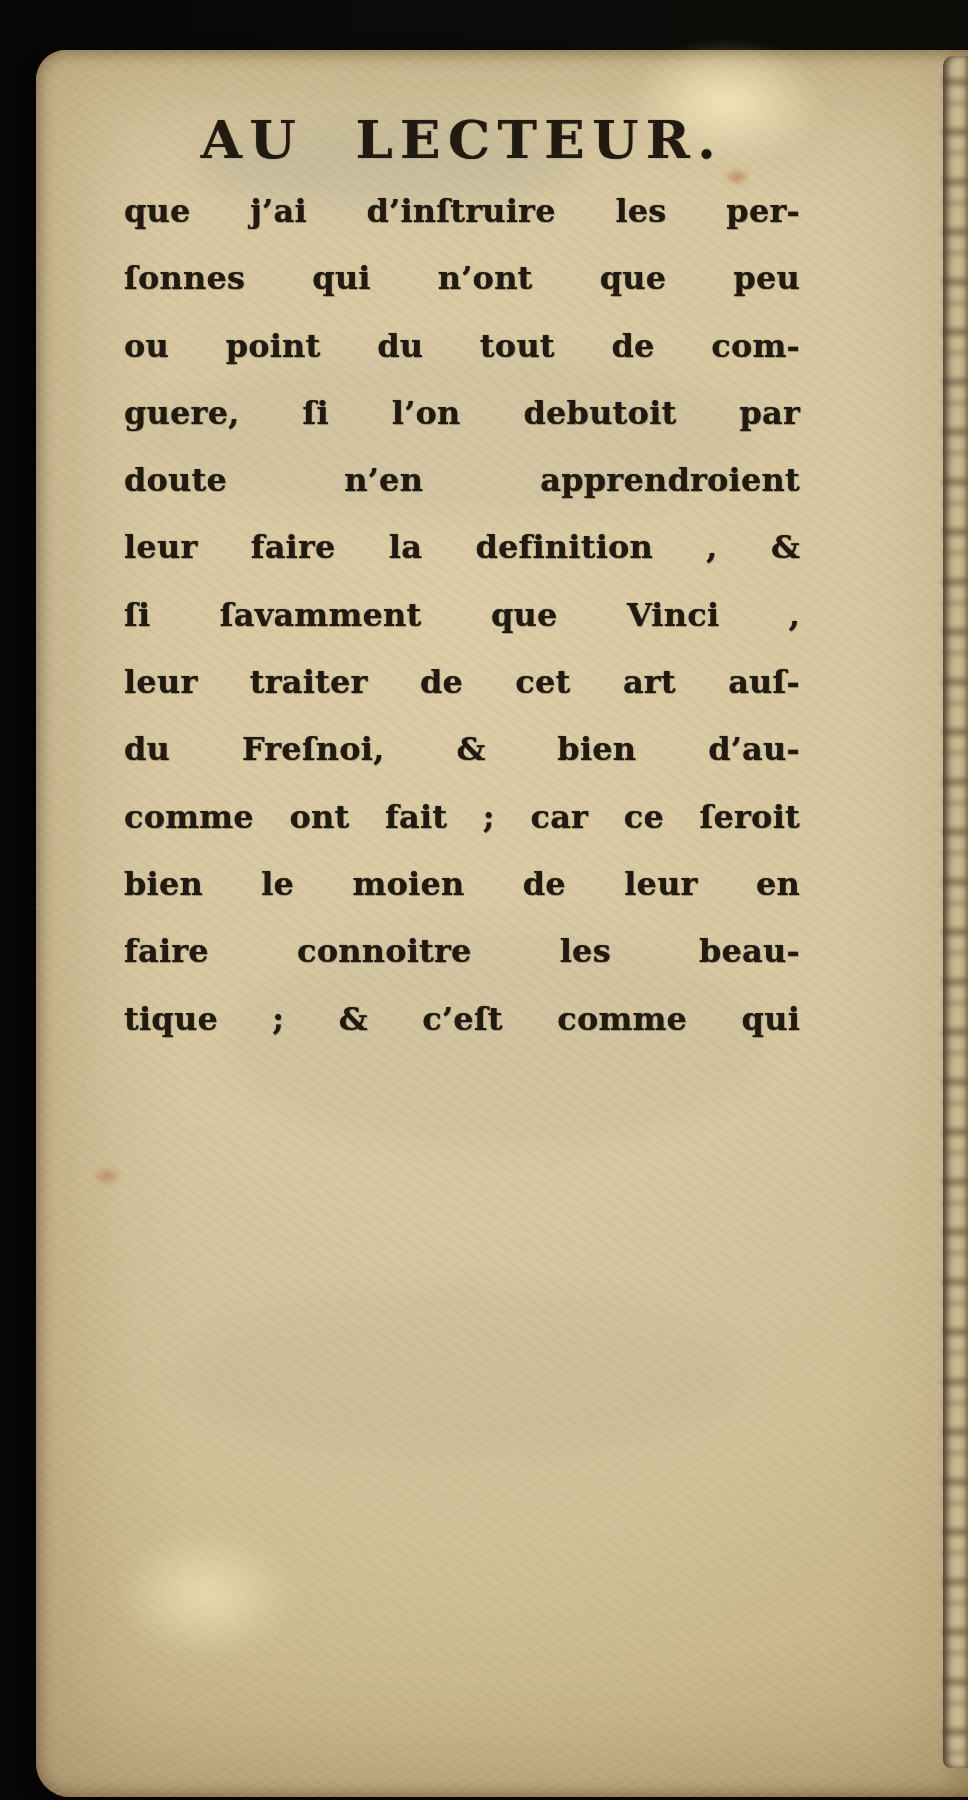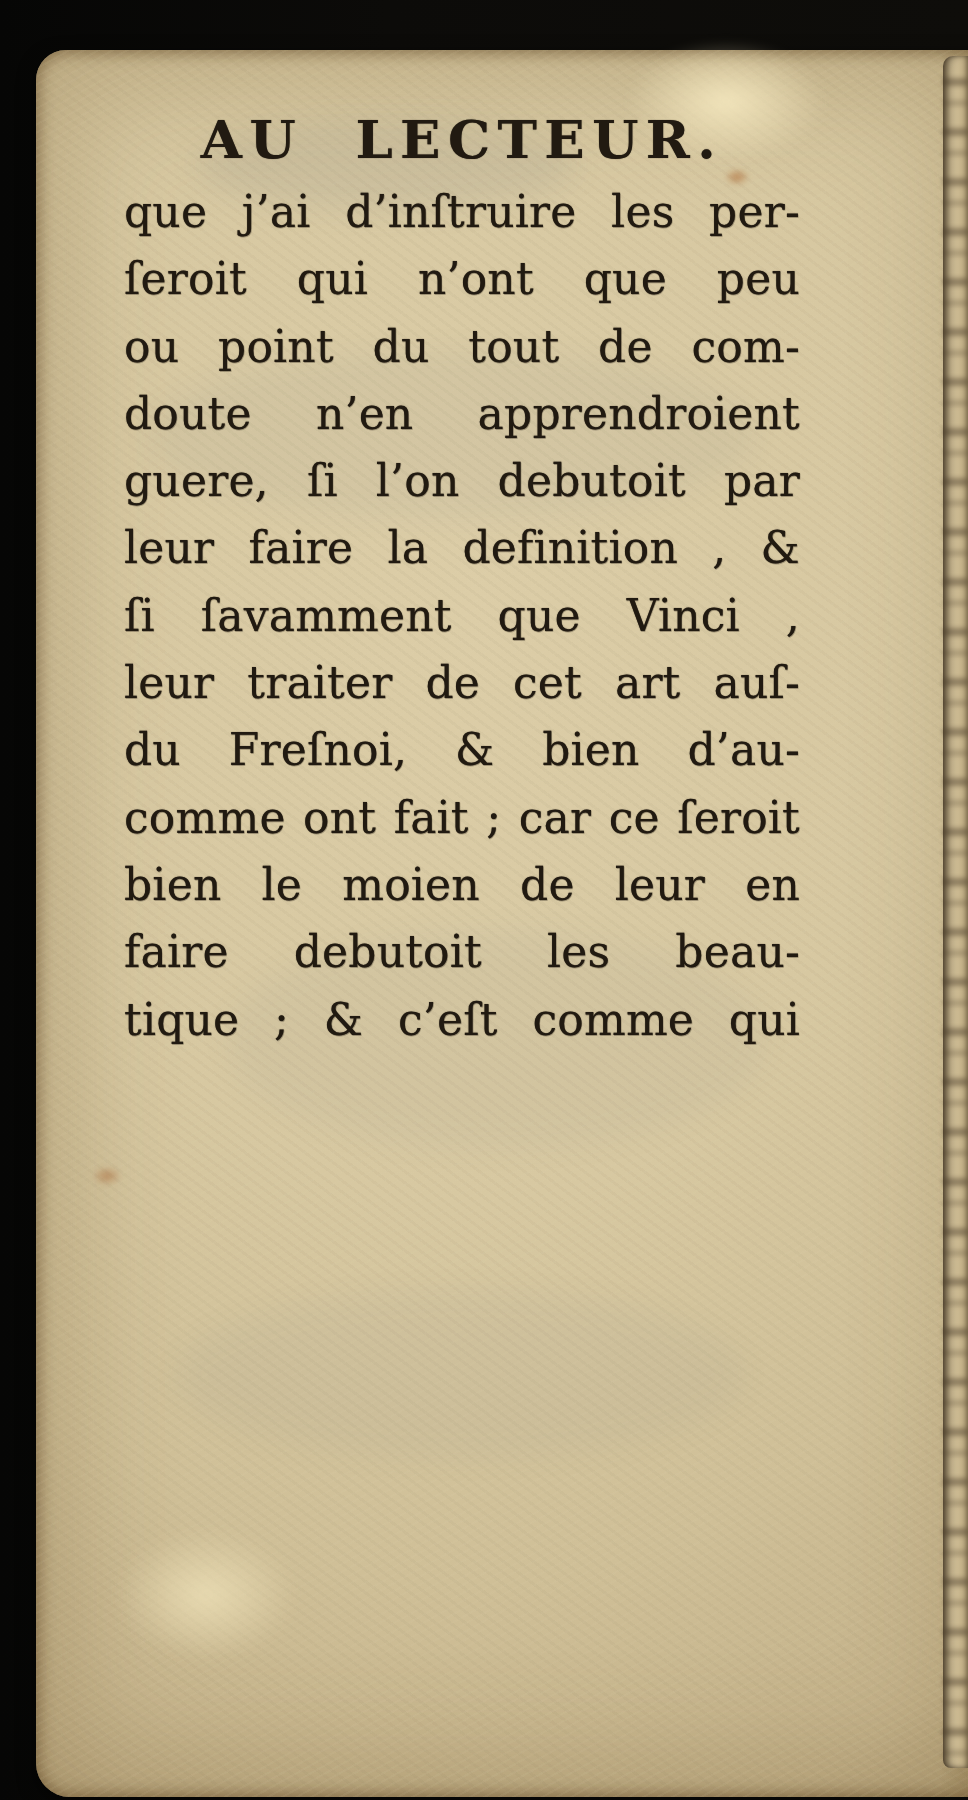--- a/index.html
+++ b/index.html
@@ -58,7 +58,7 @@
     text-shadow:0 0 1px rgba(32,24,14,.8);
   }
   .line{
-    font-weight:400;font-size:44px;line-height:67.3px;
+    font-weight:700;font-size:32px;line-height:67.3px;
     text-align:justify;text-align-last:justify;
     letter-spacing:.2px;
     text-shadow:0 0 1px rgba(32,24,14,.75), .6px .8px 0 rgba(32,24,14,.25);

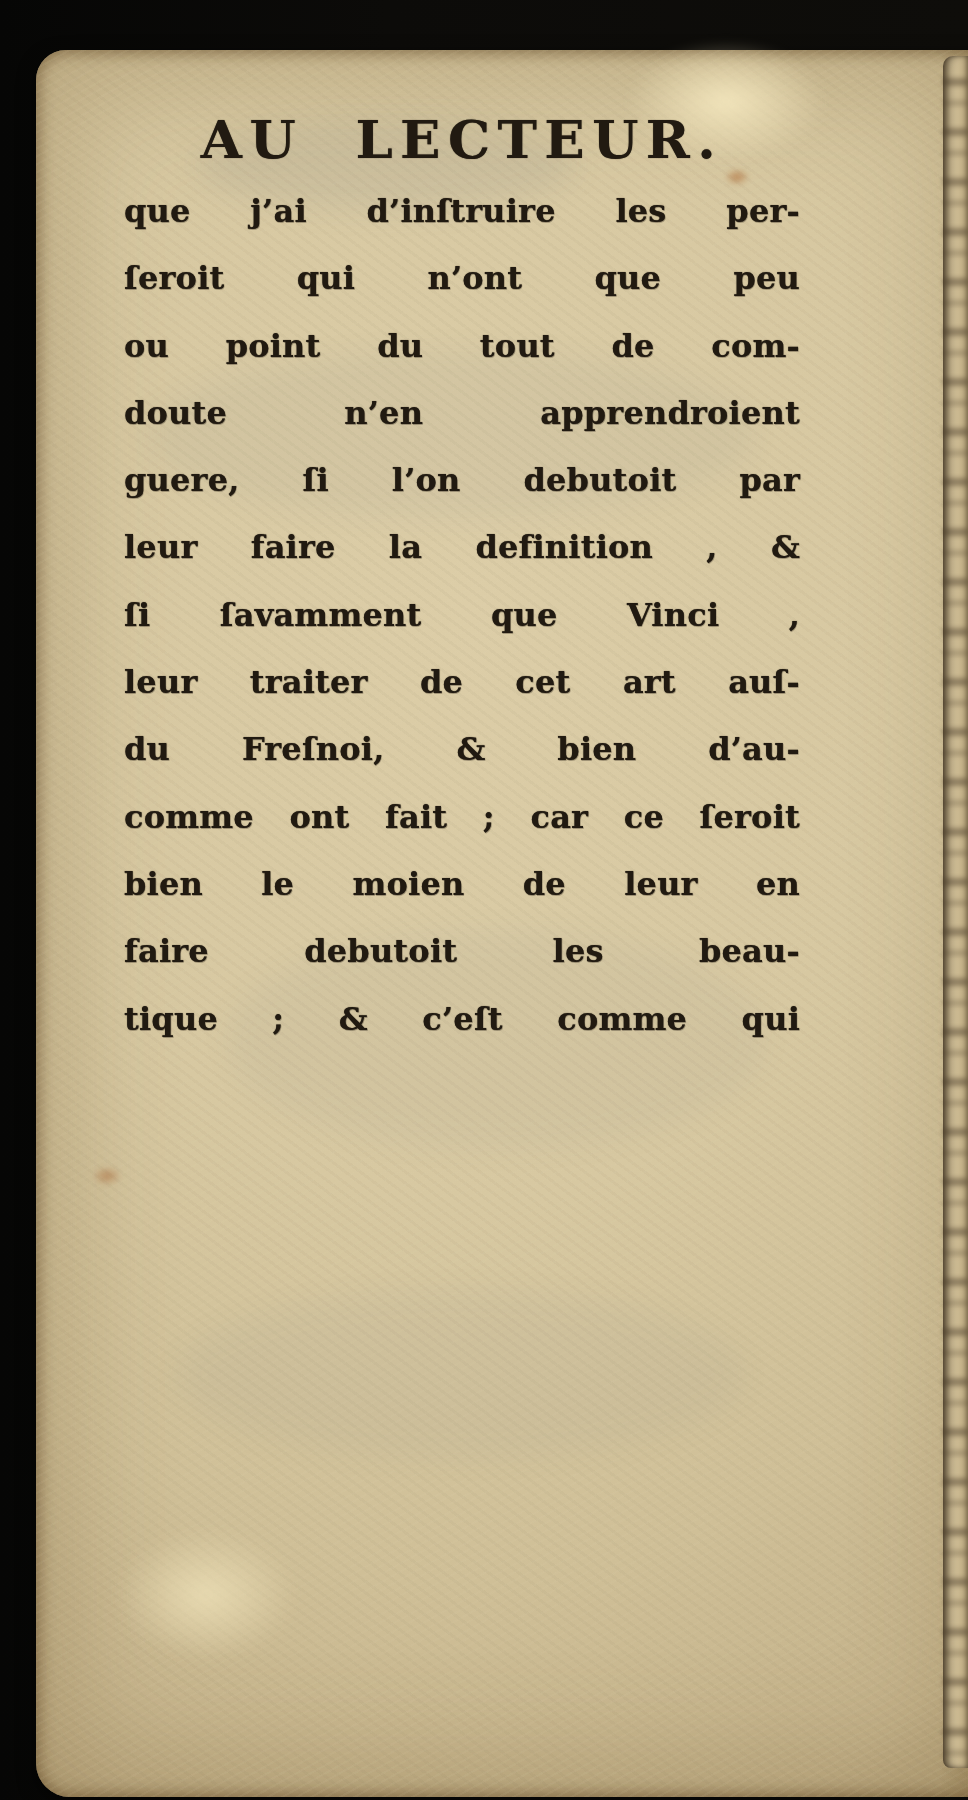--- a/index.html
+++ b/index.html
@@ -98,7 +98,7 @@
       <h1 class="title">AU LECTEUR.</h1>
       <div class="body-text">
           <div class="line">que j’ai d’inſtruire les per-</div>
-          <div class="line">ſeroit qui n’ont que peu</div>
+          <div class="line">ſonnes qui n’ont que peu</div>
           <div class="line">ou point du tout de com-</div>
           <div class="line">doute n’en apprendroient</div>
           <div class="line">guere, ſi l’on debutoit par</div>

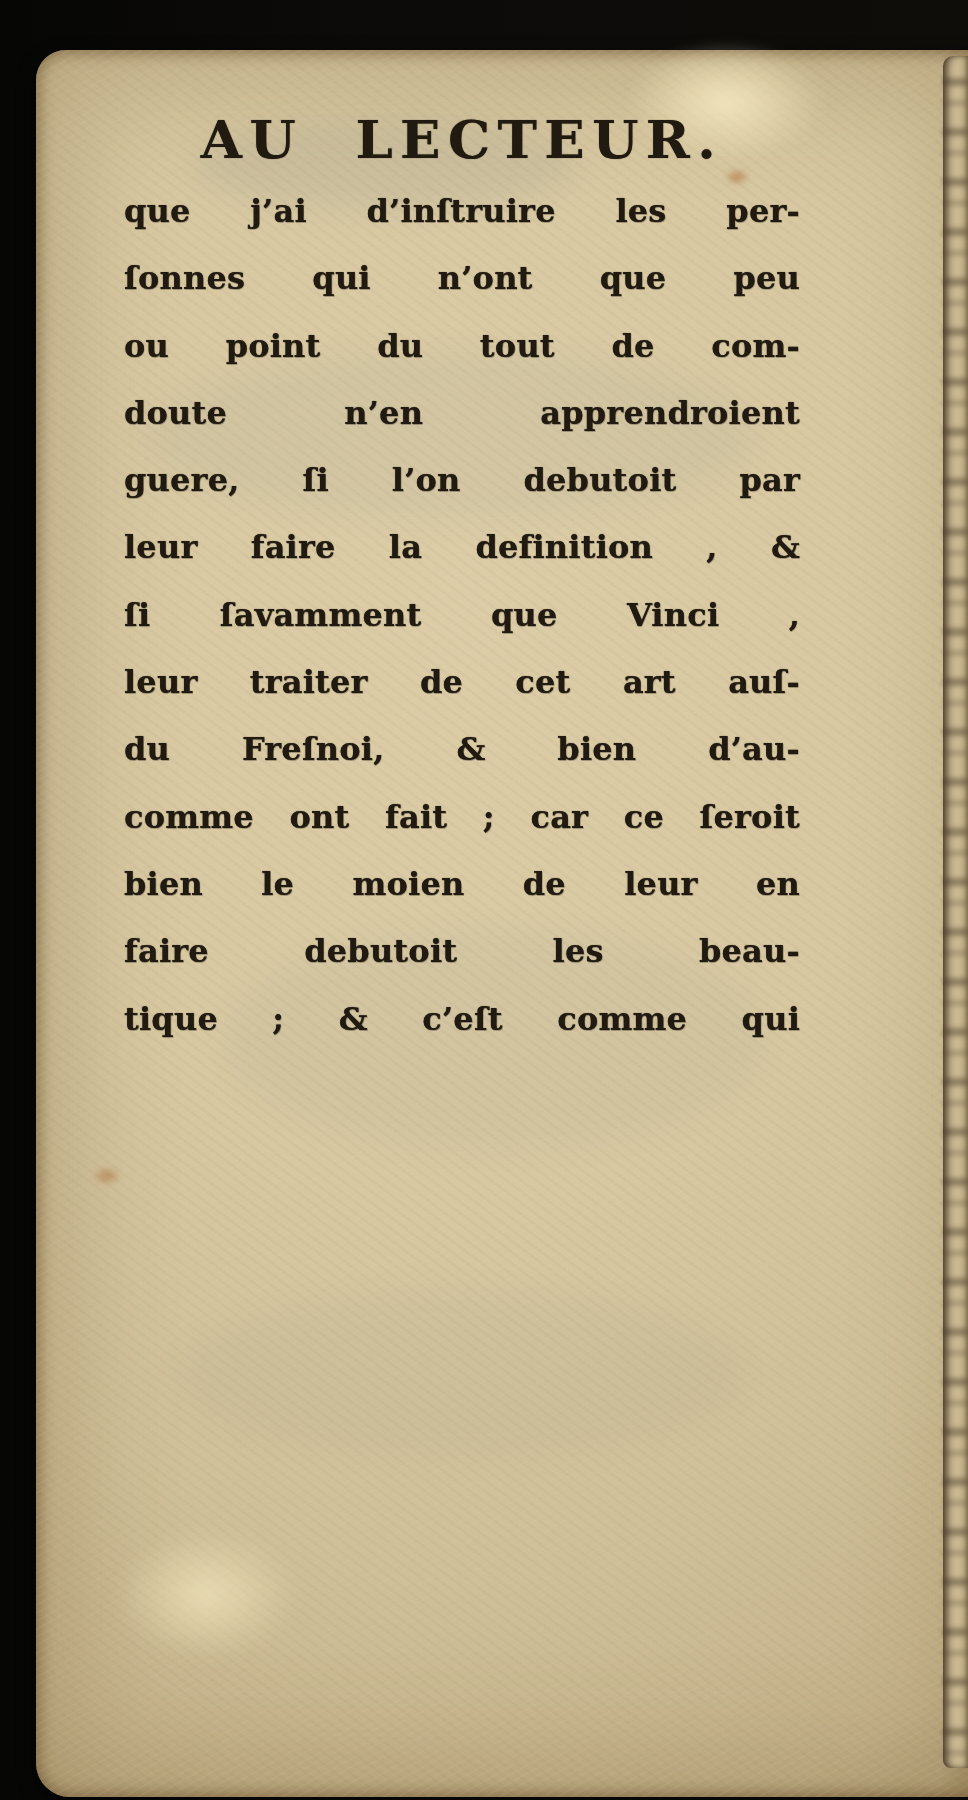--- a/index.html
+++ b/index.html
@@ -100,8 +100,8 @@
           <div class="line">que j’ai d’inſtruire les per-</div>
           <div class="line">ſonnes qui n’ont que peu</div>
           <div class="line">ou point du tout de com-</div>
+          <div class="line">guere, ſi l’on debutoit par</div>
           <div class="line">doute n’en apprendroient</div>
-          <div class="line">guere, ſi l’on debutoit par</div>
           <div class="line">leur faire la definition , &amp;</div>
           <div class="line">ſi ſavamment que Vinci ,</div>
           <div class="line">leur traiter de cet art auſ-</div>

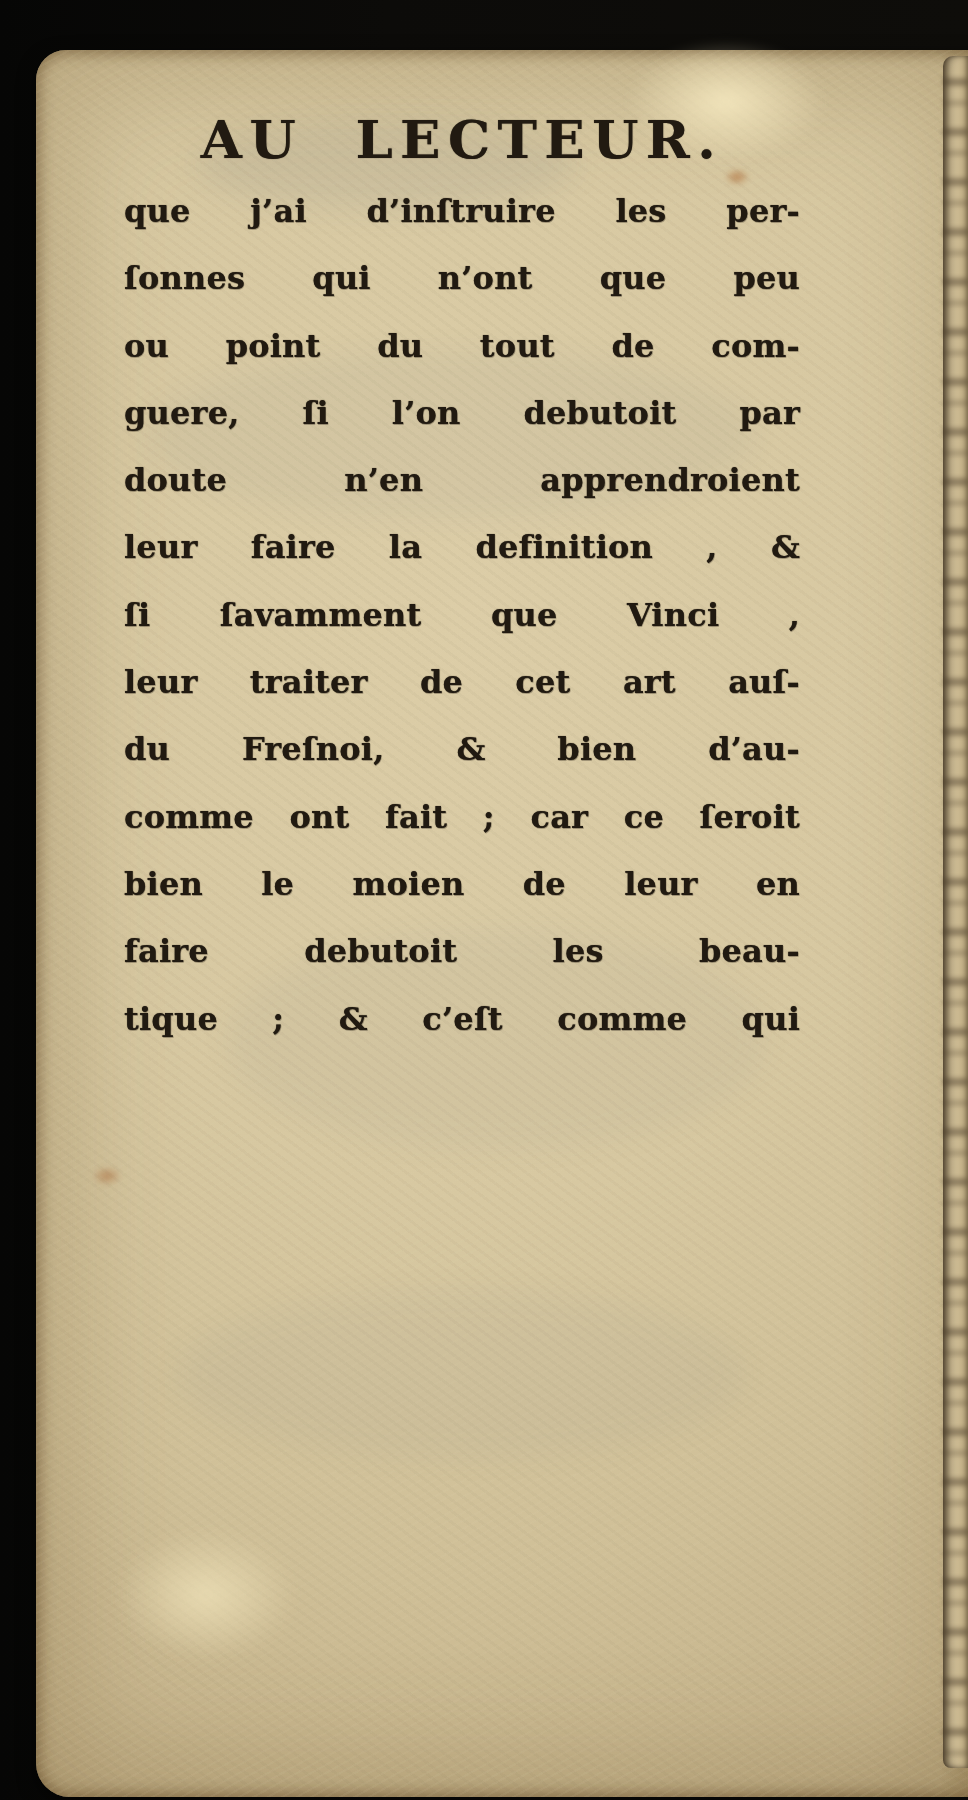--- a/index.html
+++ b/index.html
@@ -108,7 +108,7 @@
           <div class="line">du Freſnoi, &amp; bien d’au-</div>
           <div class="line">comme ont fait ; car ce ſeroit</div>
           <div class="line">bien le moien de leur en</div>
-          <div class="line">faire debutoit les beau-</div>
+          <div class="line">faire connoitre les beau-</div>
           <div class="line">tique ; &amp; c’eſt comme qui</div>
         </div>
 

